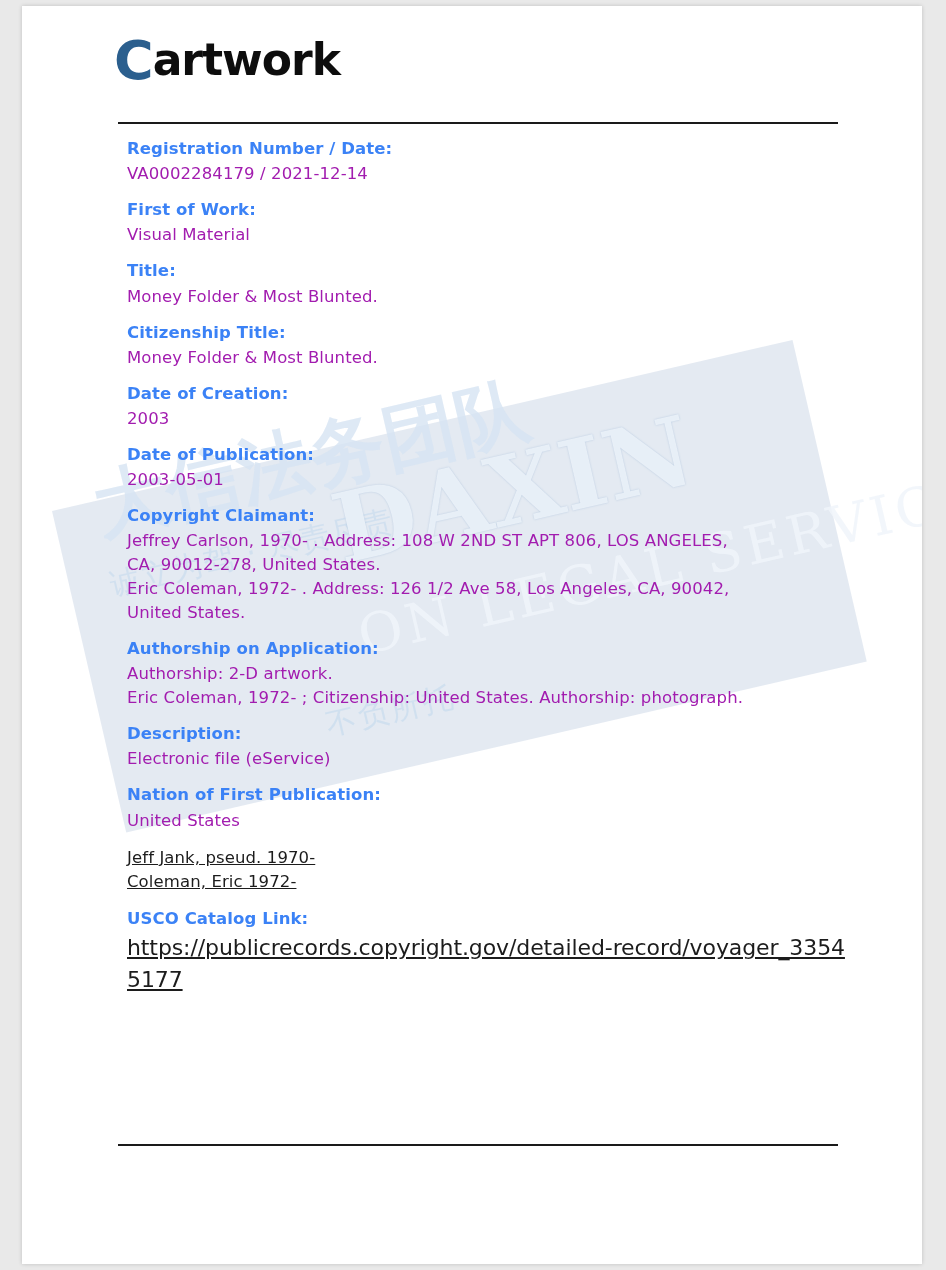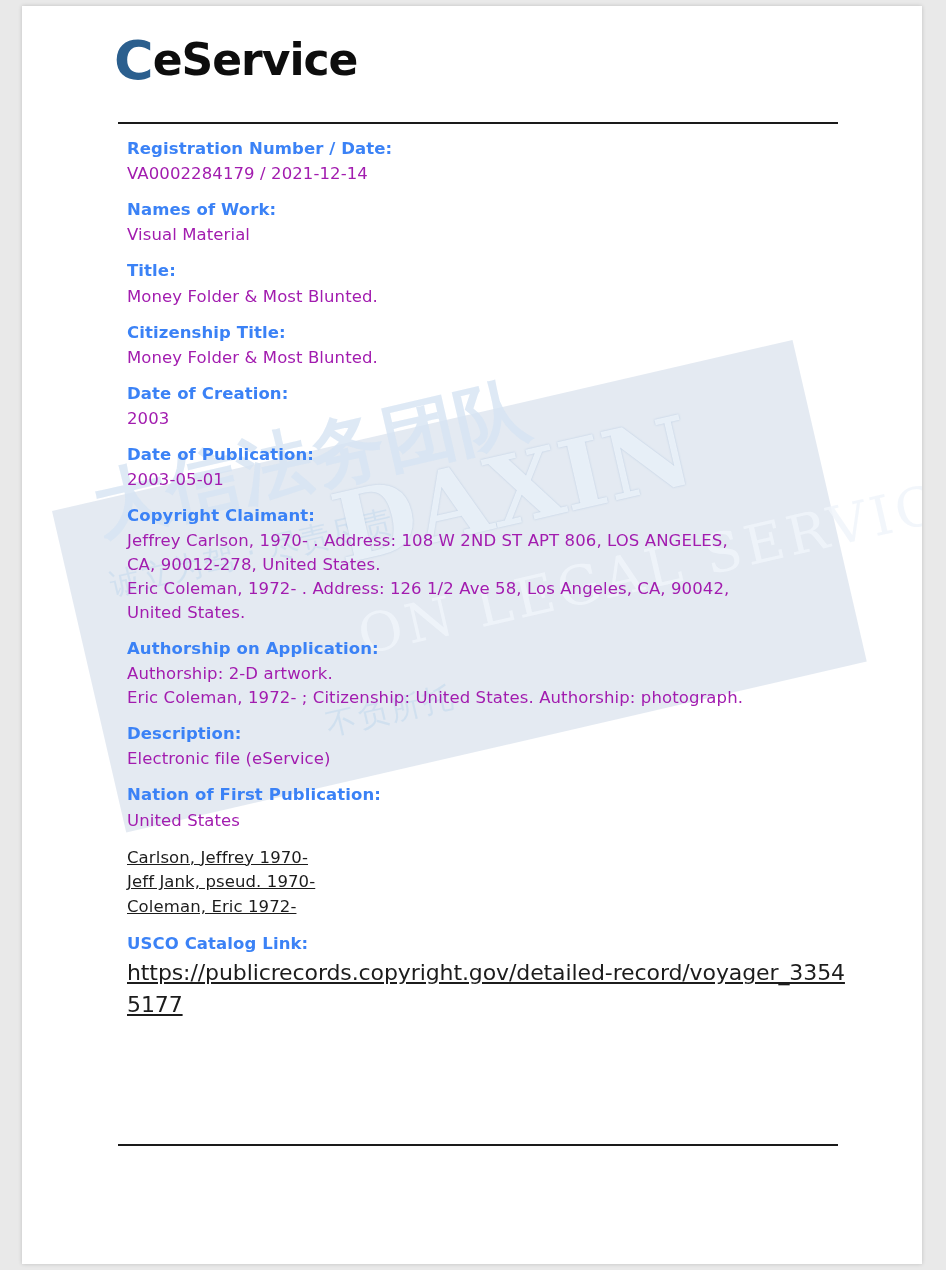--- a/index.html
+++ b/index.html
@@ -182,7 +182,7 @@
 <div class="page">
 
   <div class="logo">
-    <span class="c-glyph">C</span><span>eService</span>
+    <span class="c-glyph">C</span><span>artwork</span>
   </div>
 
   <div class="rule top"></div>

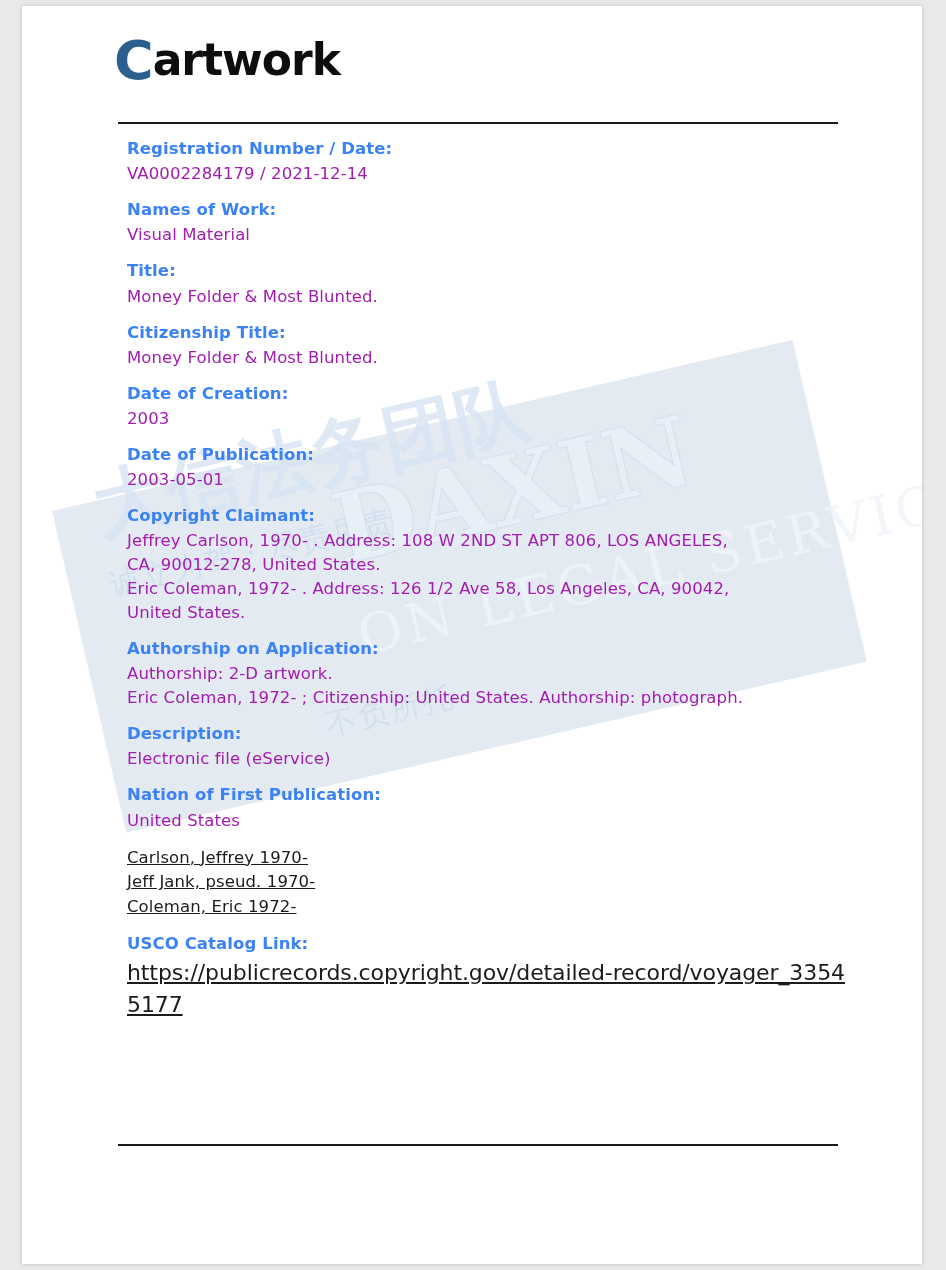--- a/index.html
+++ b/index.html
@@ -206,7 +206,7 @@
     </div>
 
     <div class="field">
-      <div class="field-label">Names of Work:</div>
+      <div class="field-label">First of Work:</div>
       <div class="field-value">
         <span class="line">Visual Material</span>
       </div>

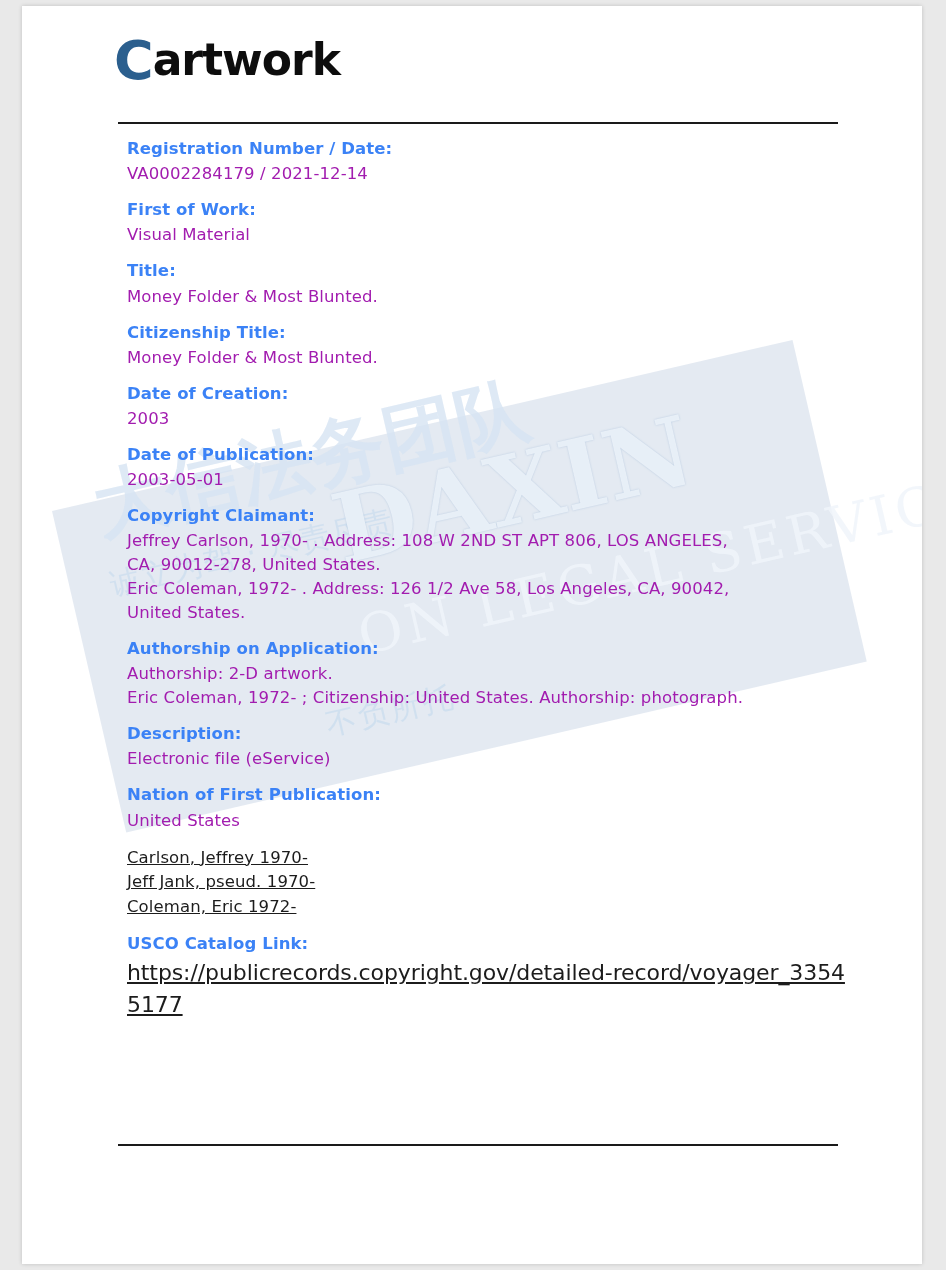--- a/index.html
+++ b/index.html
@@ -273,7 +273,6 @@
     </div>
 
     <div class="field">
-      <a class="link">Carlson, Jeffrey 1970-</a>
       <a class="link">Jeff Jank, pseud. 1970-</a>
       <a class="link">Coleman, Eric 1972-</a>
     </div>

